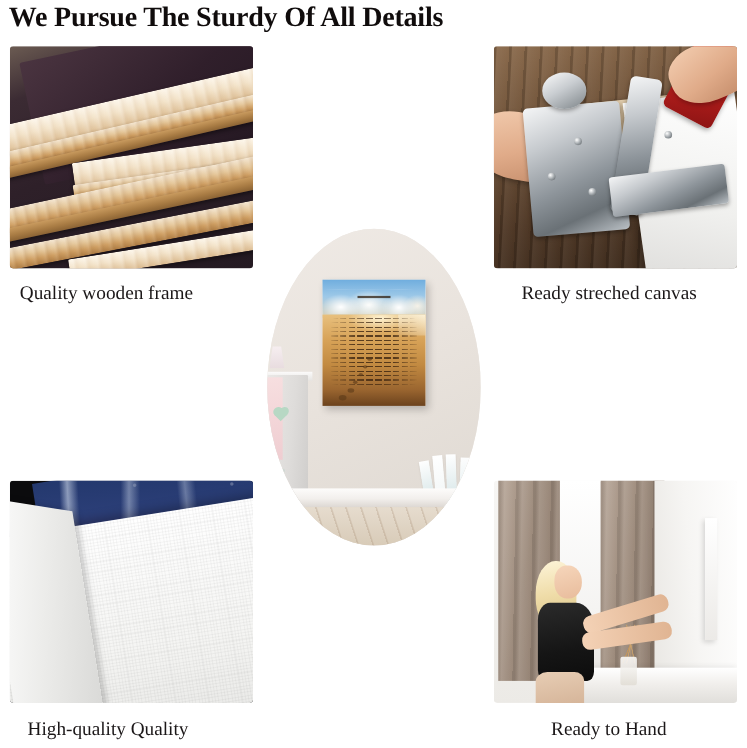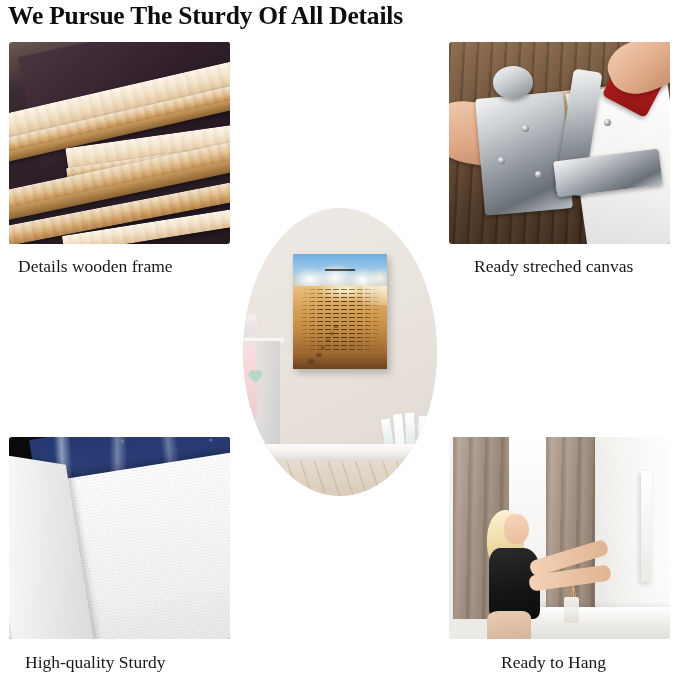--- a/index.html
+++ b/index.html
@@ -413,7 +413,7 @@
     <div class="plank pale" style="left:24%;  top:88%; width:92%;  height:9%;  transform:rotate(-9deg);"></div>
   </div>
 </div>
-<div class="caption cap-tl">Details wooden frame</div>
+<div class="caption cap-tl">Quality wooden frame</div>
 
 <div class="tile tile-tr">
   <div class="scene">

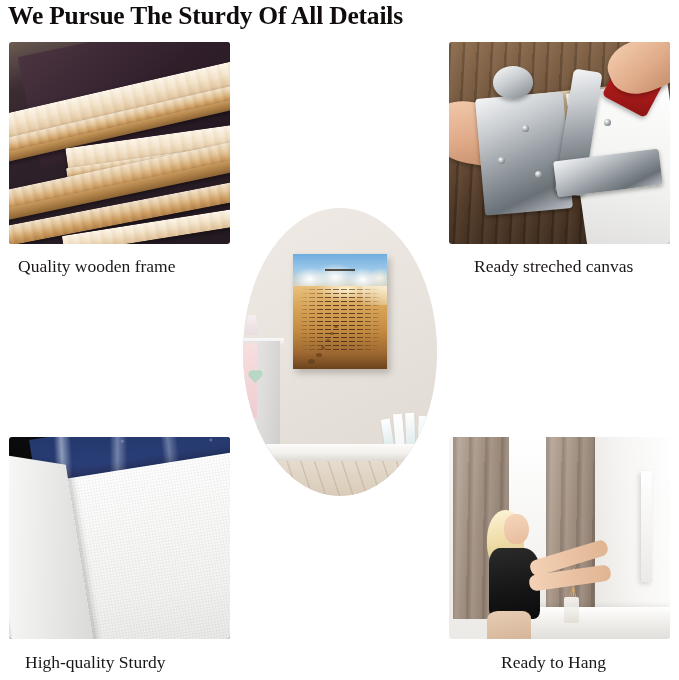--- a/index.html
+++ b/index.html
@@ -444,7 +444,7 @@
     <div class="curl-fold"></div>
   </div>
 </div>
-<div class="caption cap-bl">High-quality Sturdy</div>
+<div class="caption cap-bl">High-quality Quality</div>
 
 <div class="tile tile-br">
   <div class="scene">

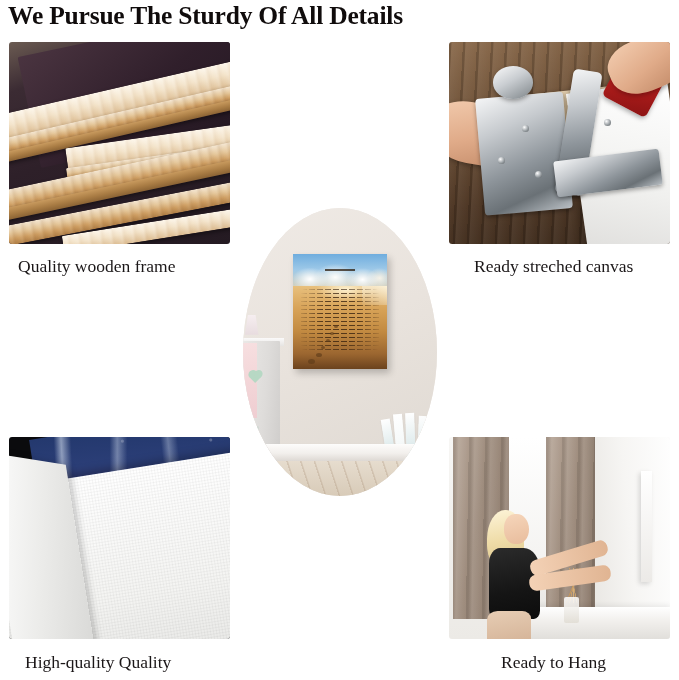--- a/index.html
+++ b/index.html
@@ -465,7 +465,7 @@
     <div class="w-arm w-arm-low"></div>
   </div>
 </div>
-<div class="caption cap-br">Ready to Hang</div>
+<div class="caption cap-br">Ready to Hand</div>
 
 <div class="circle">
   <div class="room-wall"></div>

